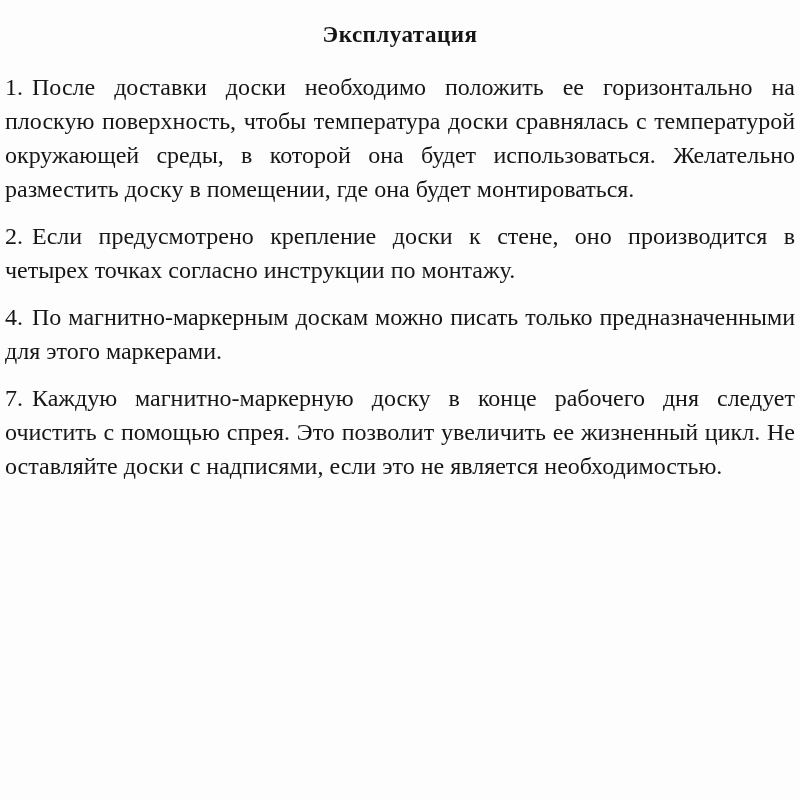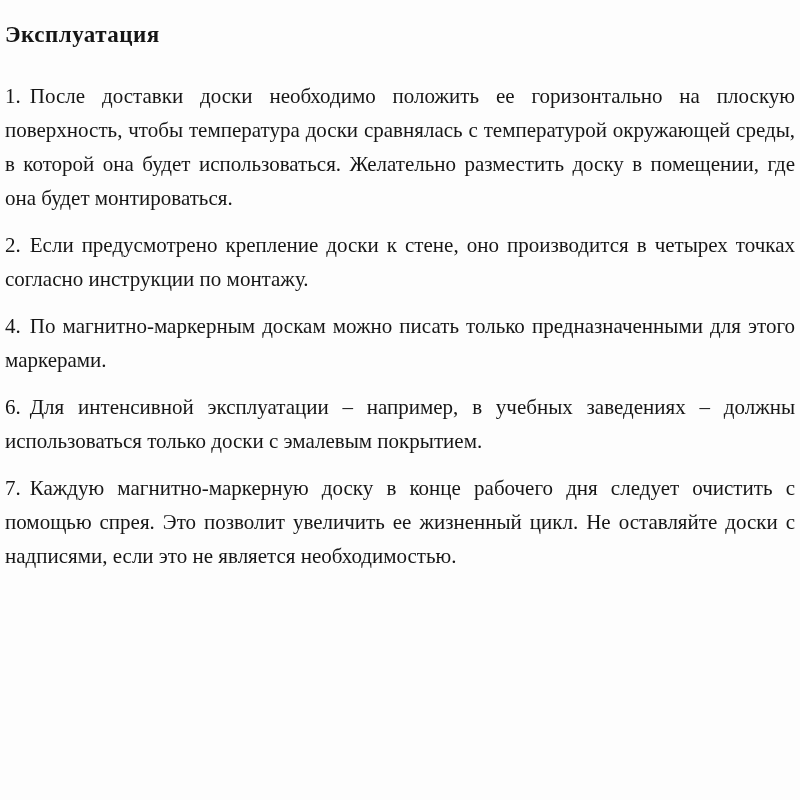--- a/index.html
+++ b/index.html
@@ -20,8 +20,8 @@
   .doc-title {
     font-size: 23px;
     font-weight: bold;
-    text-align: left;
-    margin: 8px 0 31px 0;
+    text-align: center;
+    margin: 8px 0 22px 0;
     letter-spacing: 0.5px;
   }
   .doc-item {

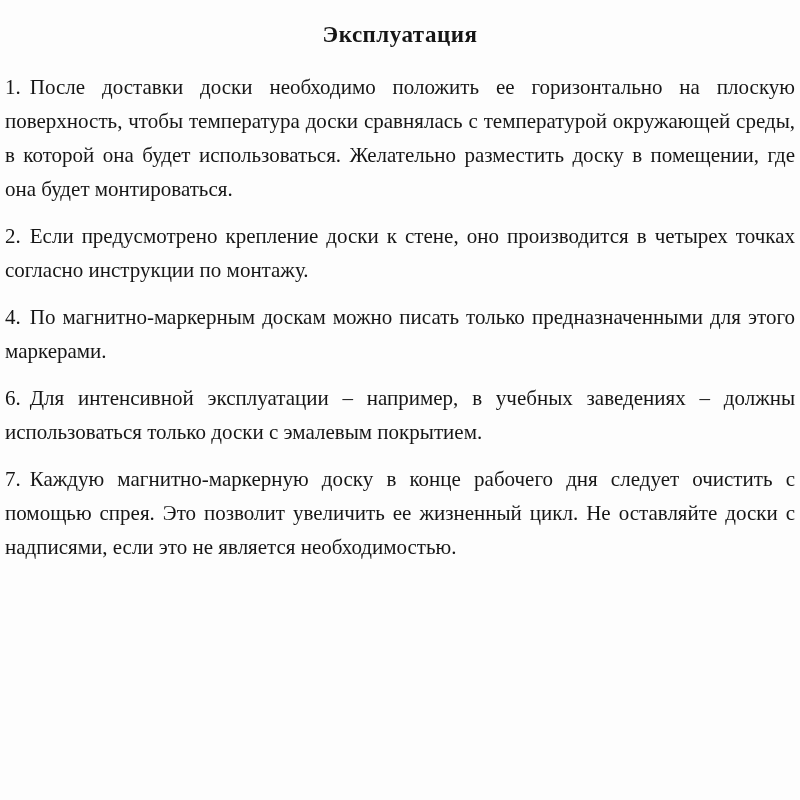--- a/index.html
+++ b/index.html
@@ -25,7 +25,7 @@
     letter-spacing: 0.5px;
   }
   .doc-item {
-    font-size: 21px;
+    font-size: 24px;
     line-height: 34px;
     text-align: justify;
     text-align-last: left;

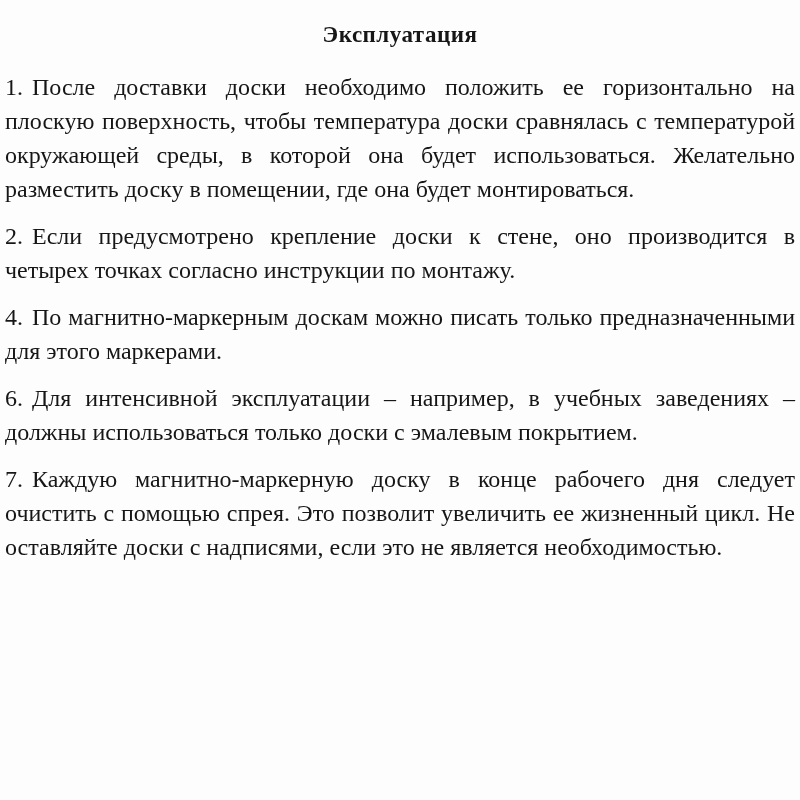--- a/index.html
+++ b/index.html
@@ -49,7 +49,6 @@
   <p class="doc-item"><span class="item-number">4.</span><span>По магнитно-маркерным доскам можно писать только предназначенными для этого маркерами.</span></p>
 
 
-  <p class="doc-item"><span class="item-number">6.</span><span>Для интенсивной эксплуатации – например, в учебных заведениях – должны использоваться только доски с эмалевым покрытием.</span></p>
 
   <p class="doc-item"><span class="item-number">7.</span><span>Каждую магнитно-маркерную доску в конце рабочего дня следует очистить с помощью спрея. Это позволит увеличить ее жизненный цикл. Не оставляйте доски с надписями, если это не является необходимостью.</span></p>
 </div>

